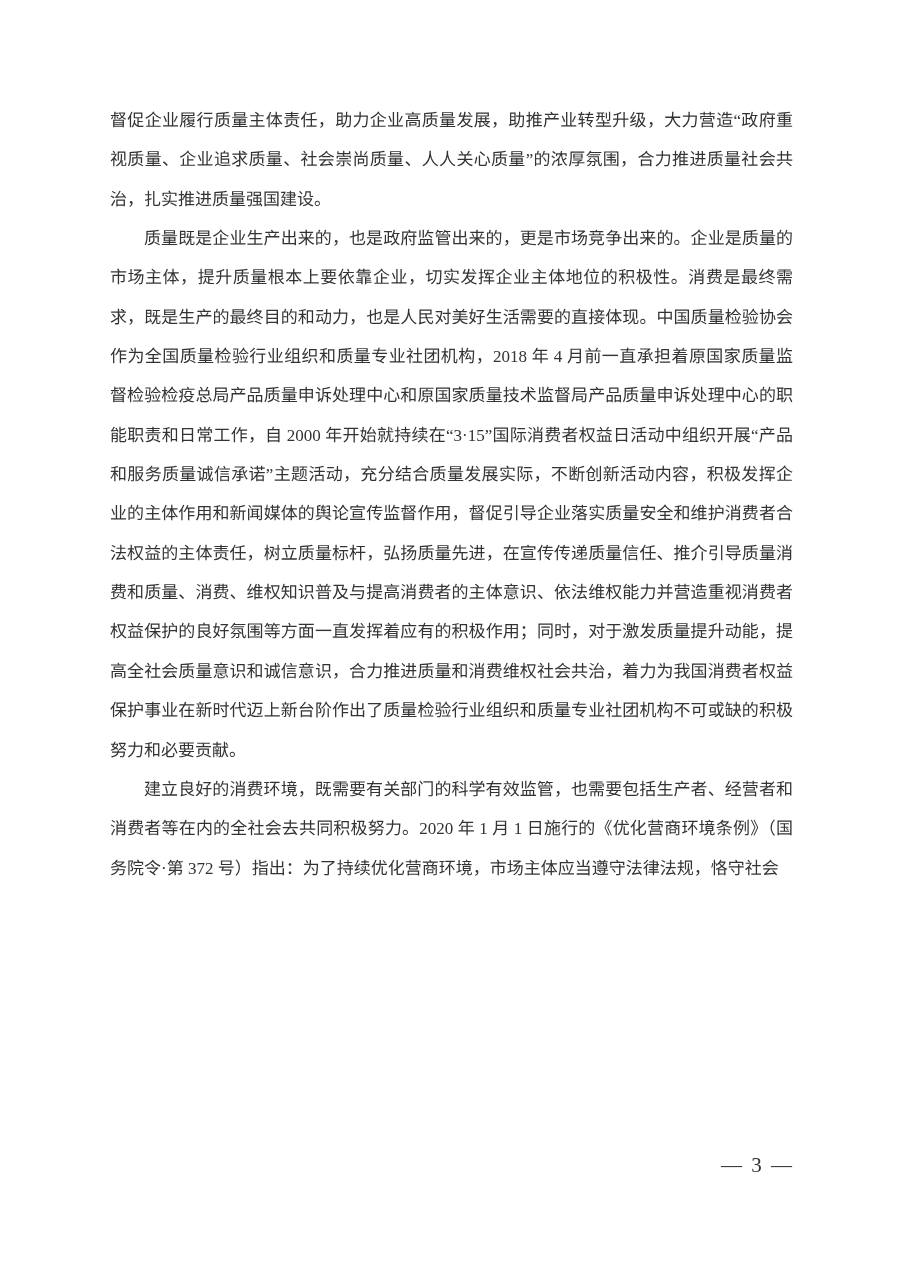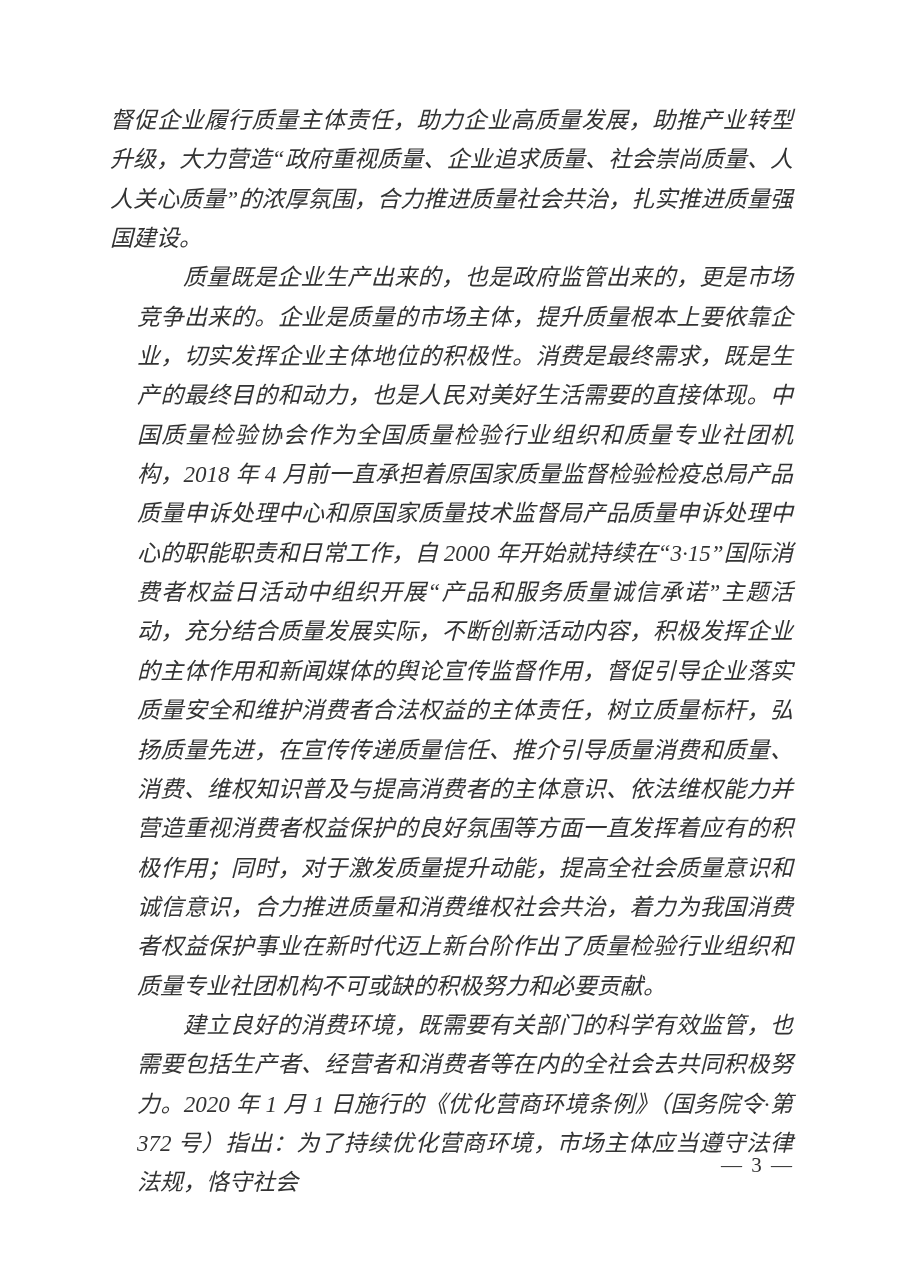--- a/index.html
+++ b/index.html
@@ -23,14 +23,13 @@
   p.para {
     margin: 0;
     padding: 0;
-    font-size: 23px;
+    font-size: 17px;
     line-height: 39.35px;
     text-align: justify;
     text-justify: inter-ideograph;
     color: #333333;
     letter-spacing: 0;
     word-break: normal;
-    font-style: italic;
   }
   p.para.indent {
     text-indent: 2em;

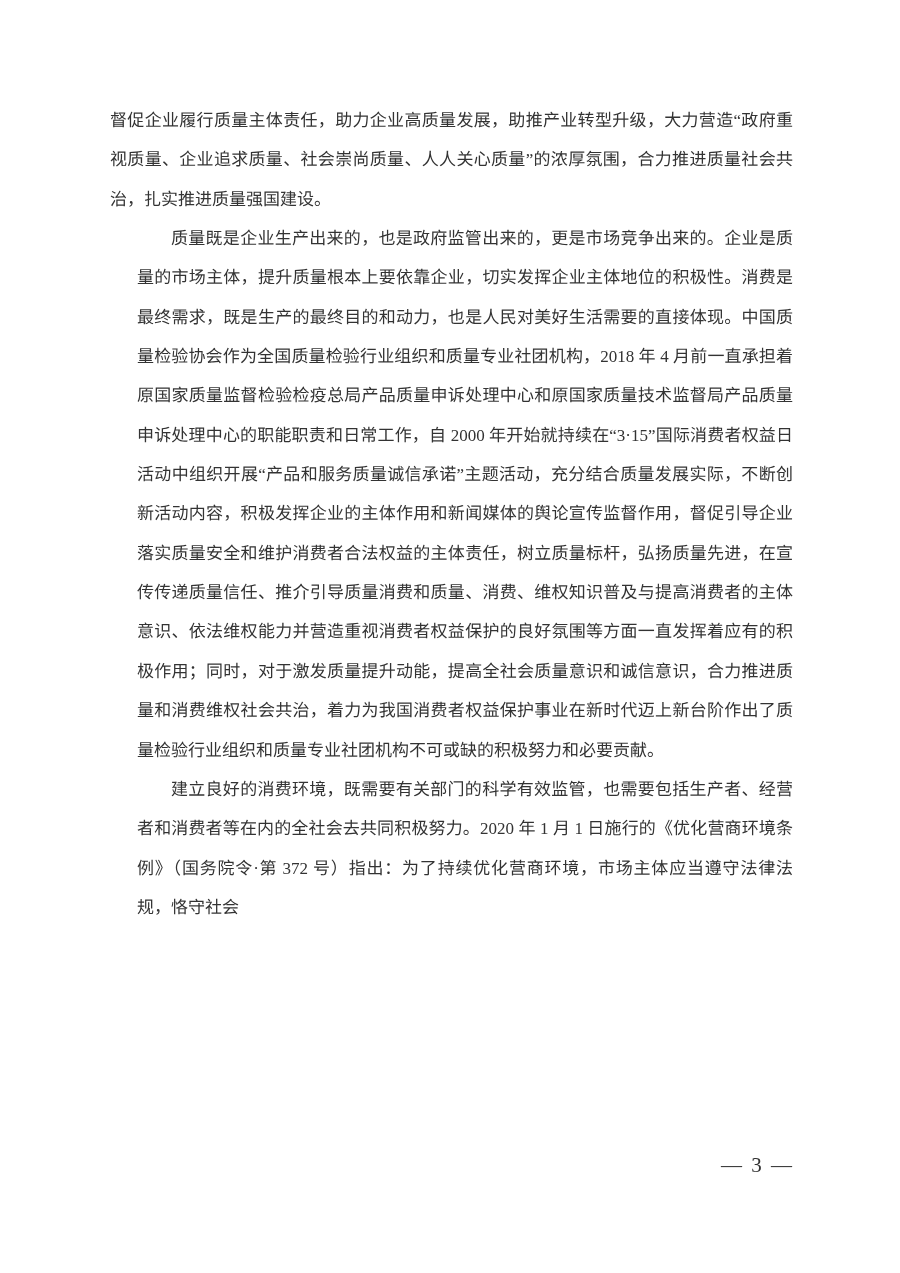--- a/index.html
+++ b/index.html
@@ -33,7 +33,6 @@
   }
   p.para.indent {
     text-indent: 2em;
-    margin-left: 27px;
   }
   .page-number {
     position: absolute;

